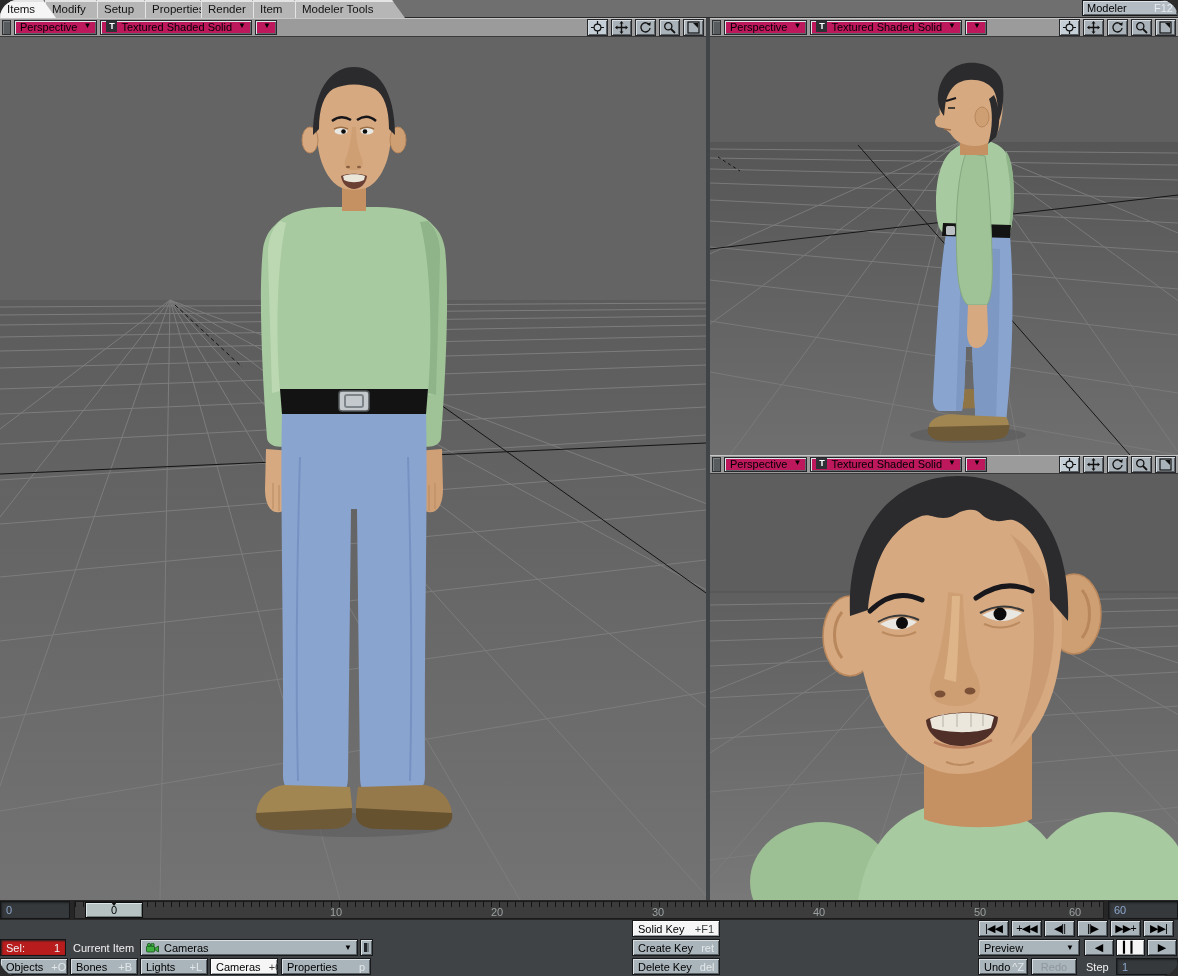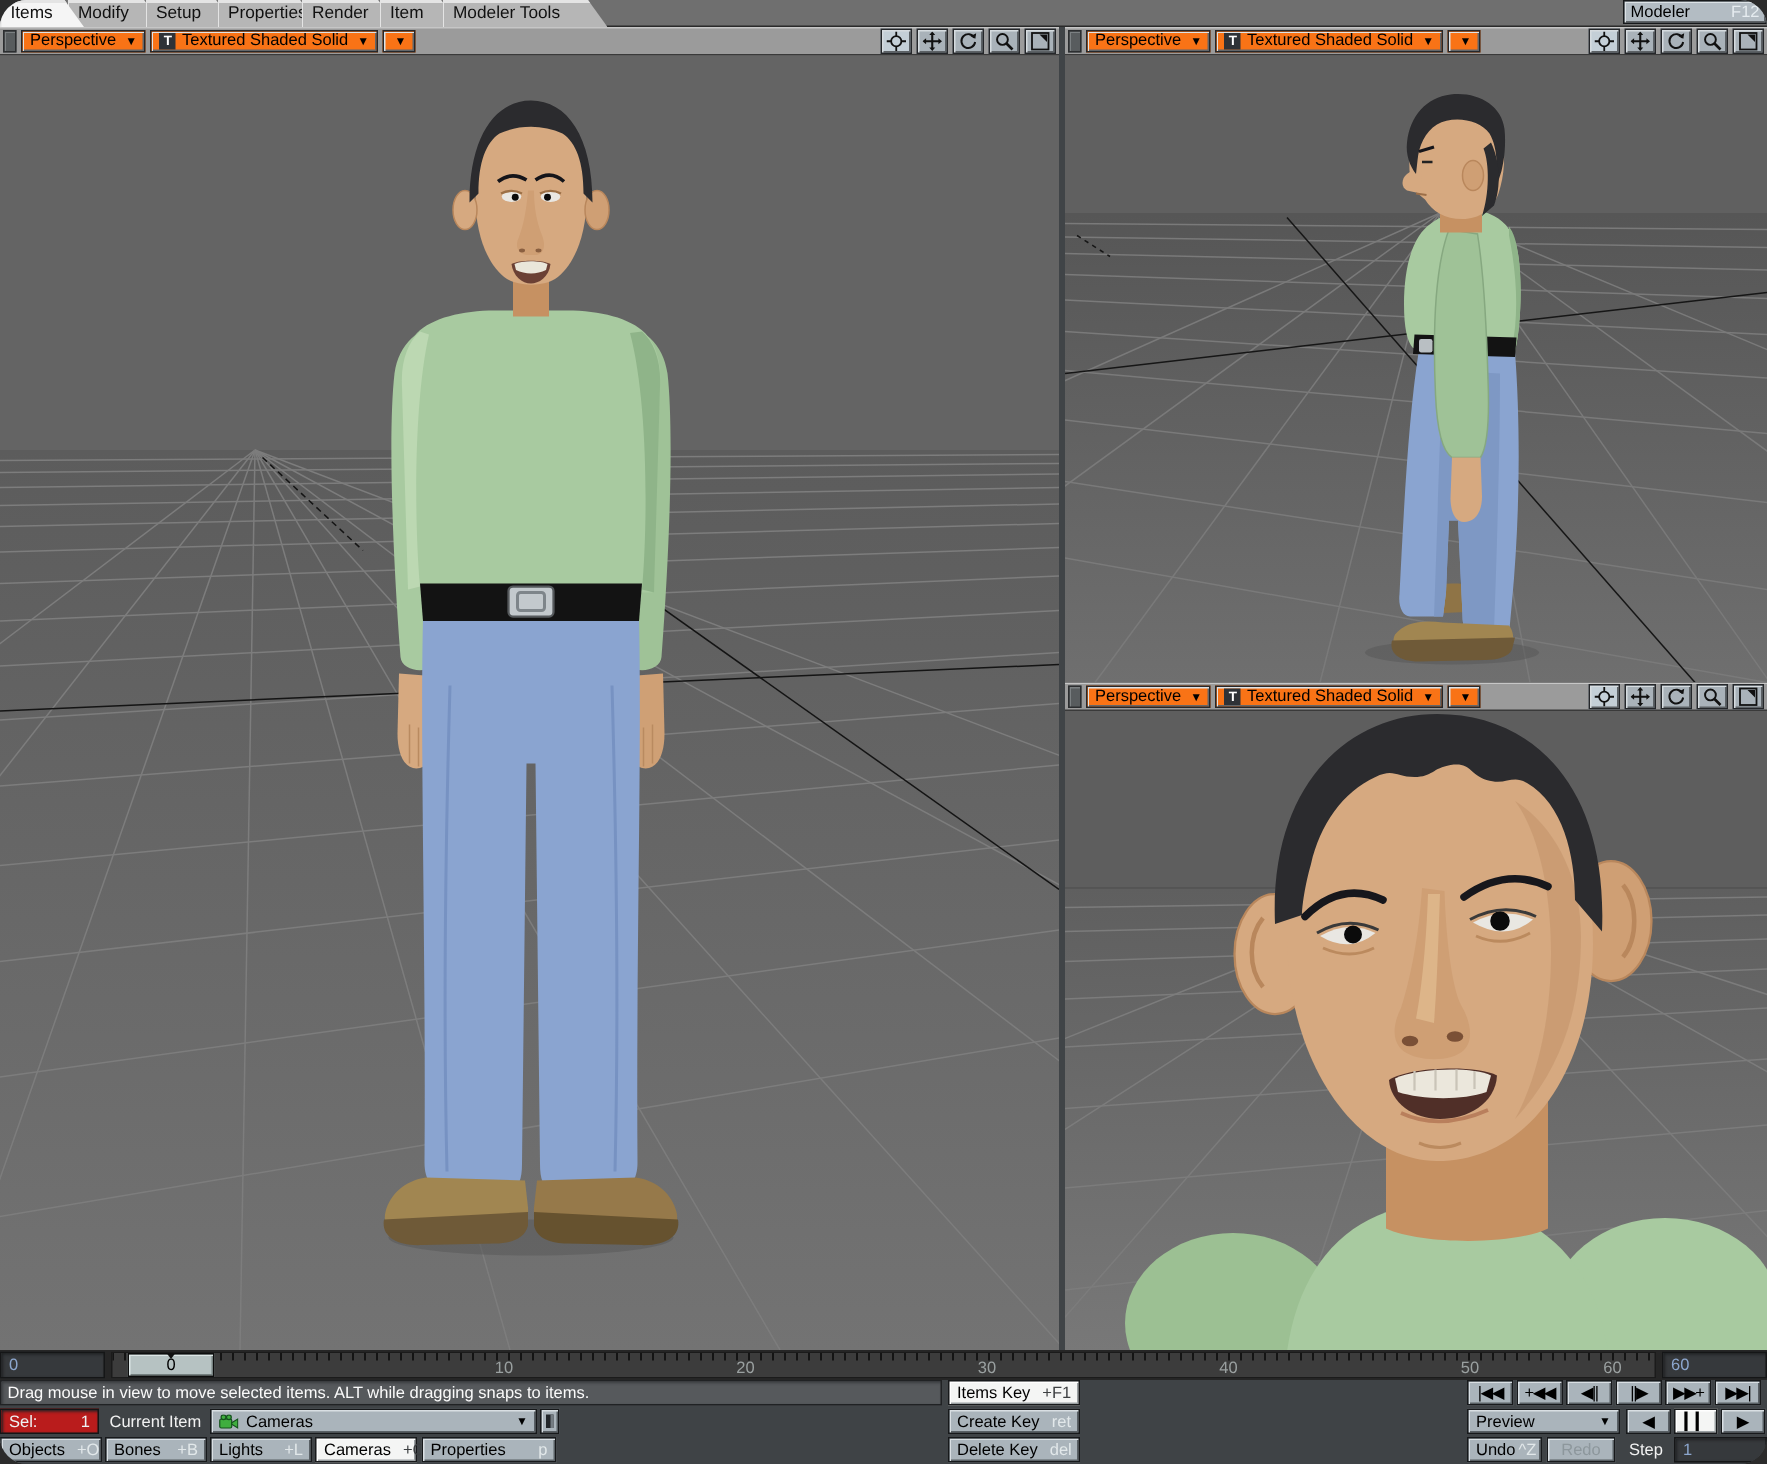--- a/index.html
+++ b/index.html
@@ -26,9 +26,9 @@
         display:flex; align-items:center; gap:3px; padding:0 2px; }
   .grip { width:9px; height:15px; background:#585c5e; border:1px solid #2c2e30;
           box-shadow:inset 1px 1px 0 #7b8082; }
-  .dd { height:15px; background:#f97316; border:1px solid #25272a;
+  .dd { height:15px; background:#be185d; border:1px solid #25272a;
         box-shadow:inset 1px 1px 0 #dde3e7, inset -1px -1px 0 #62676b;
-        display:flex; align-items:center; gap:4px; padding:0 5px; white-space:nowrap; }
+        display:flex; align-items:flex-start; gap:4px; padding:0 5px; white-space:nowrap; }
   .dd .arrow { font-size:8px; margin-left:2px; }
   .tbadge { width:11px; height:11px; background:#2e3237; color:#fff; font-size:9px; font-weight:bold;
             display:flex; align-items:center; justify-content:center; }

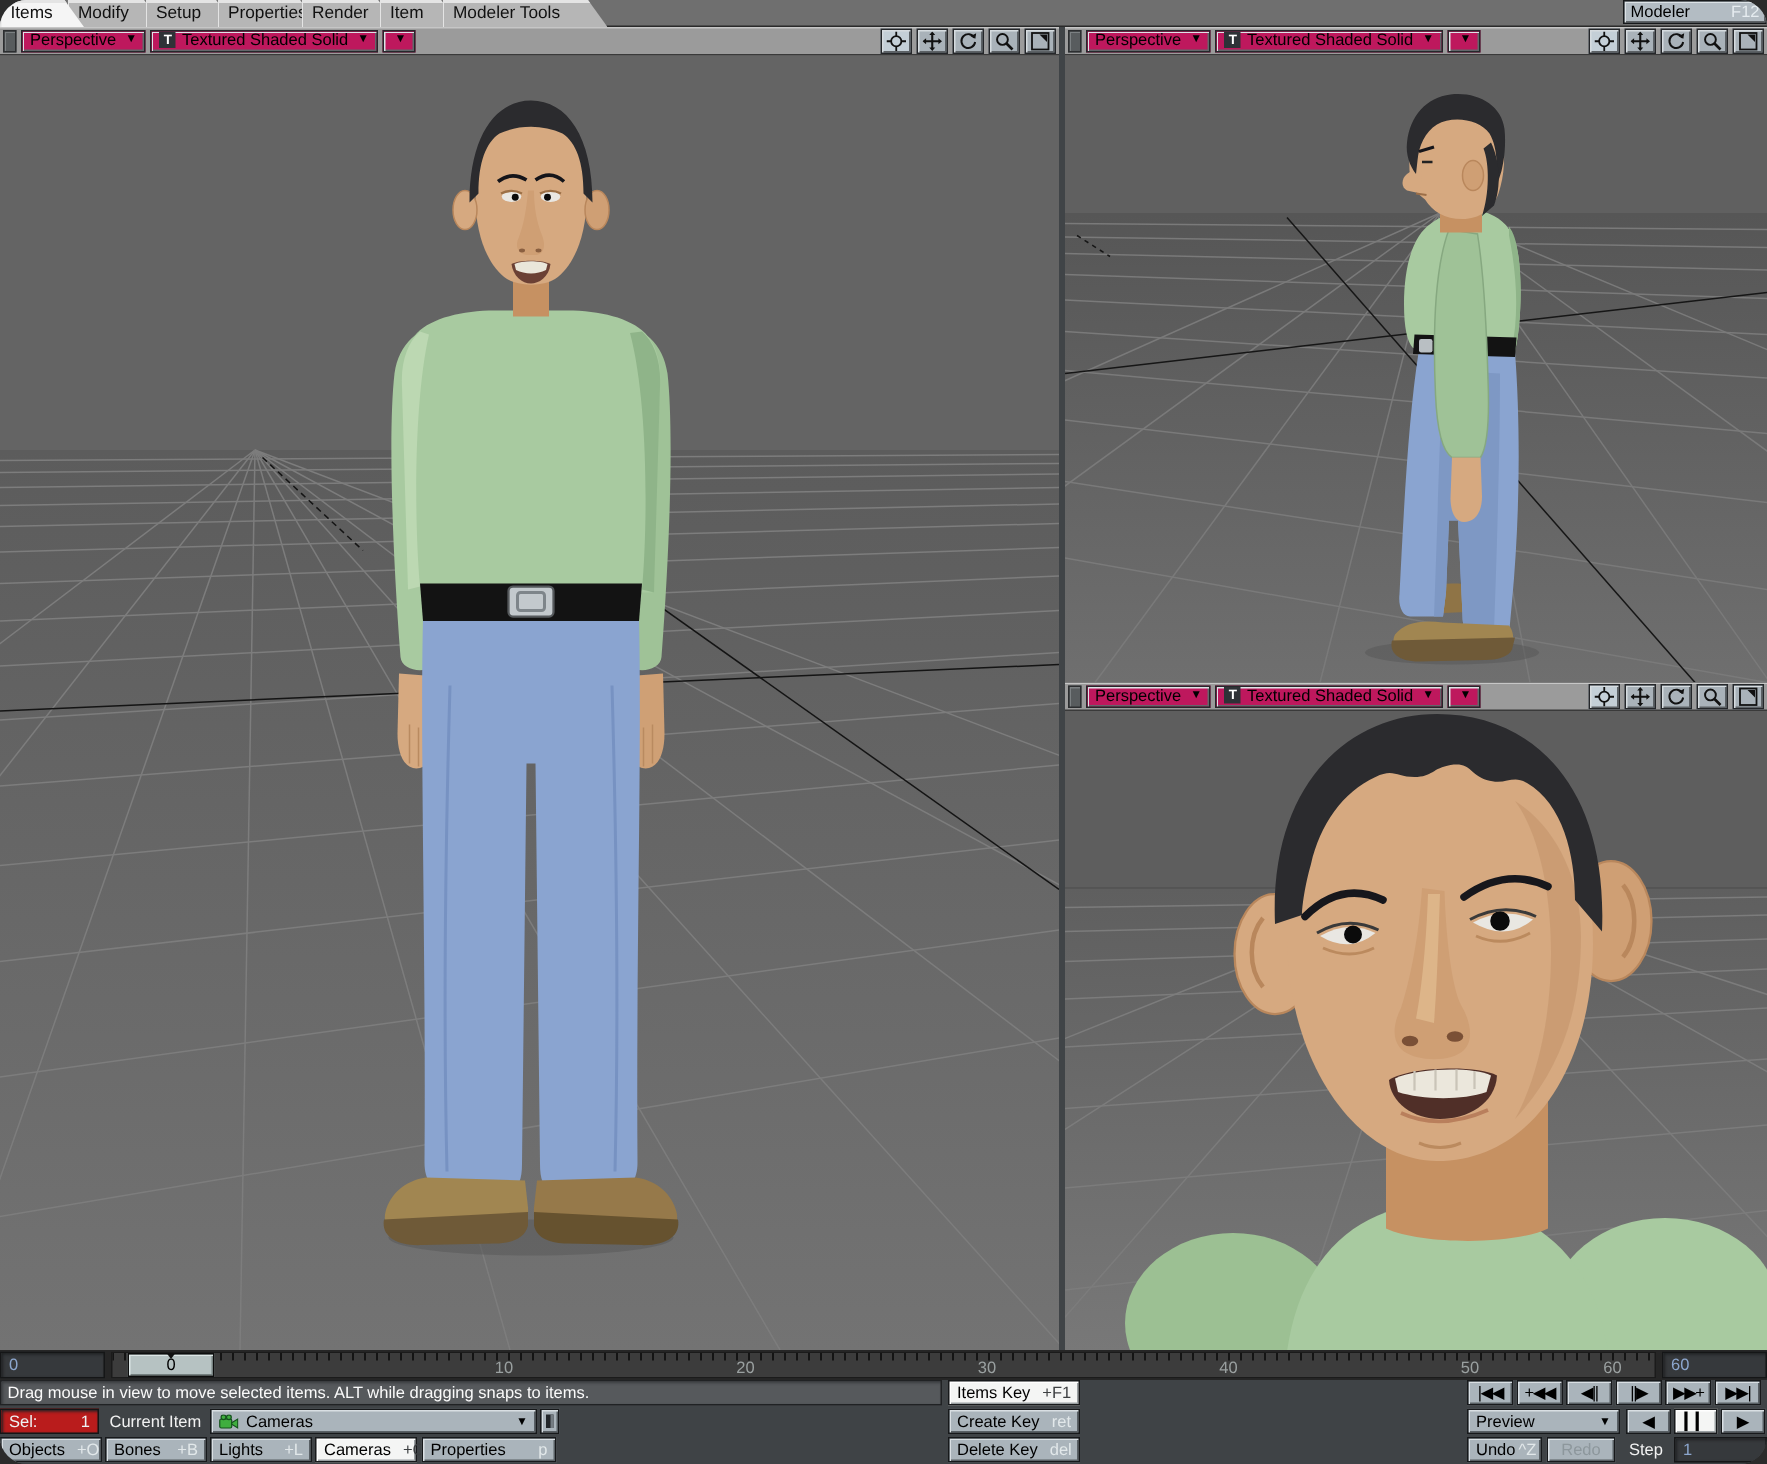--- a/index.html
+++ b/index.html
@@ -525,9 +525,6 @@
   <div class="bottom">
 
     <div class="row" style="top:0">
-      <div class="statusbar">
-        <span>Drag mouse in view to move selected items. ALT while dragging snaps to items.</span>
-      </div>
       <div class="btn white" style="left:632px;width:88px">
         <span>Items Key</span>
         <span class="sc">+F1</span>

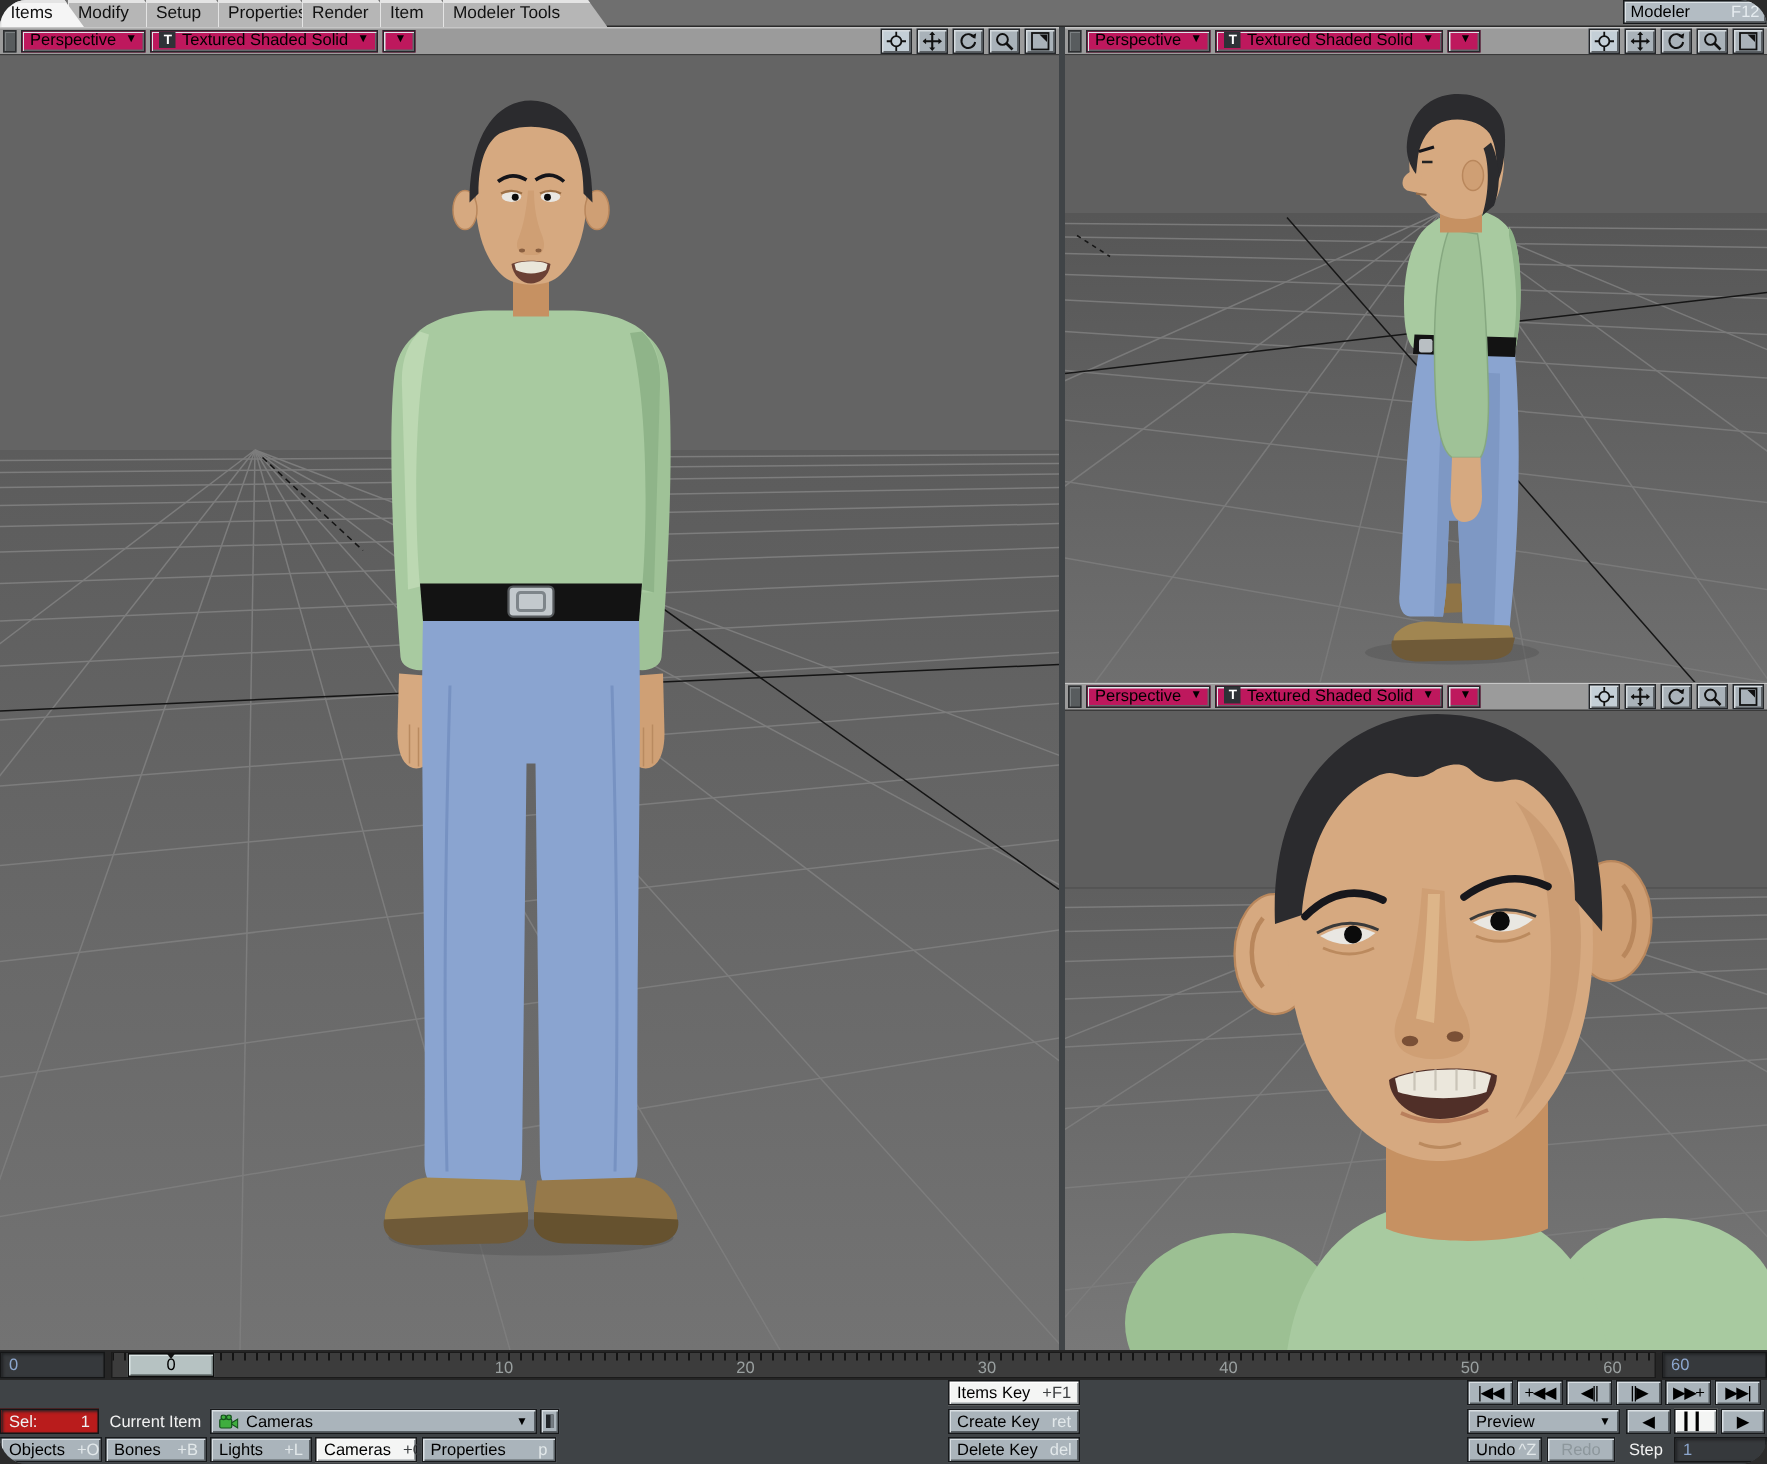--- a/index.html
+++ b/index.html
@@ -526,7 +526,7 @@
 
     <div class="row" style="top:0">
       <div class="btn white" style="left:632px;width:88px">
-        <span>Items Key</span>
+        <span>Solid Key</span>
         <span class="sc">+F1</span>
       </div>
       <div class="btn center glyph" style="left:978px;width:31px">

